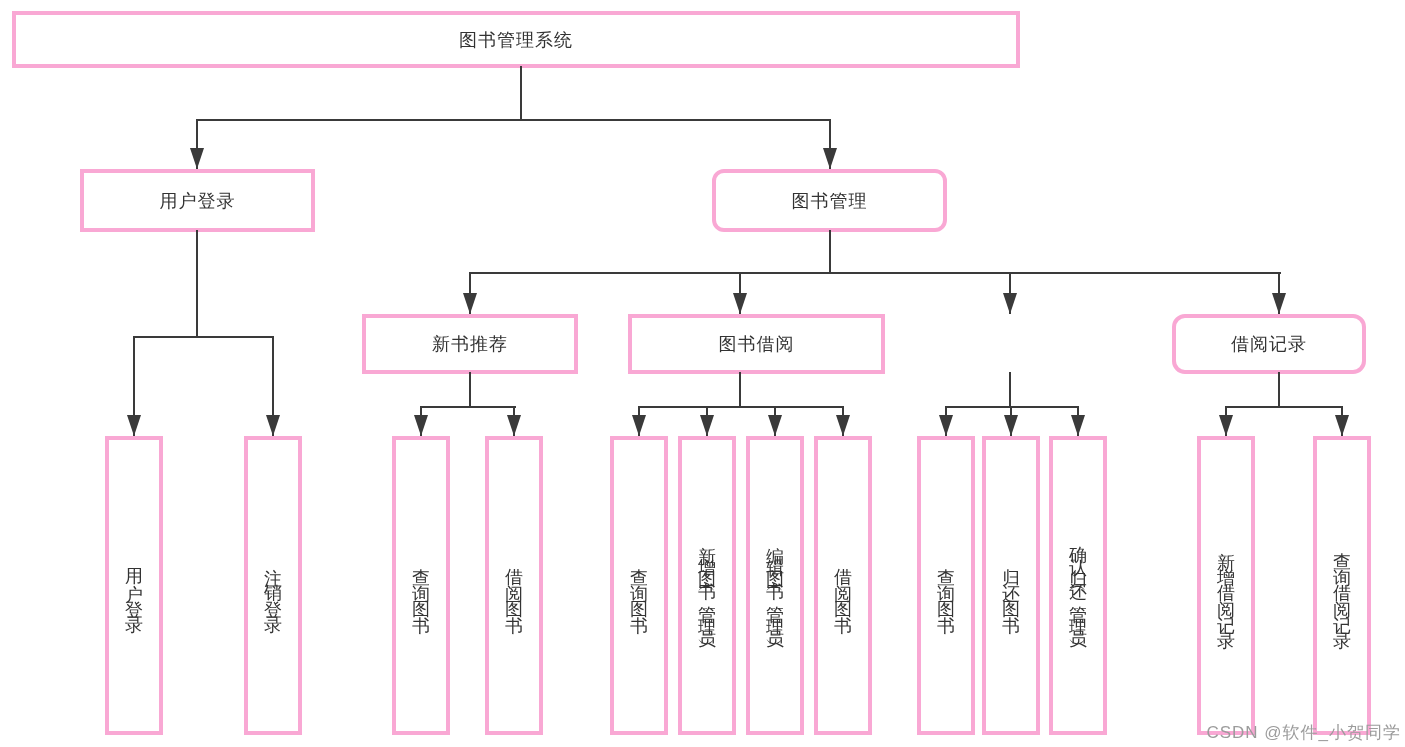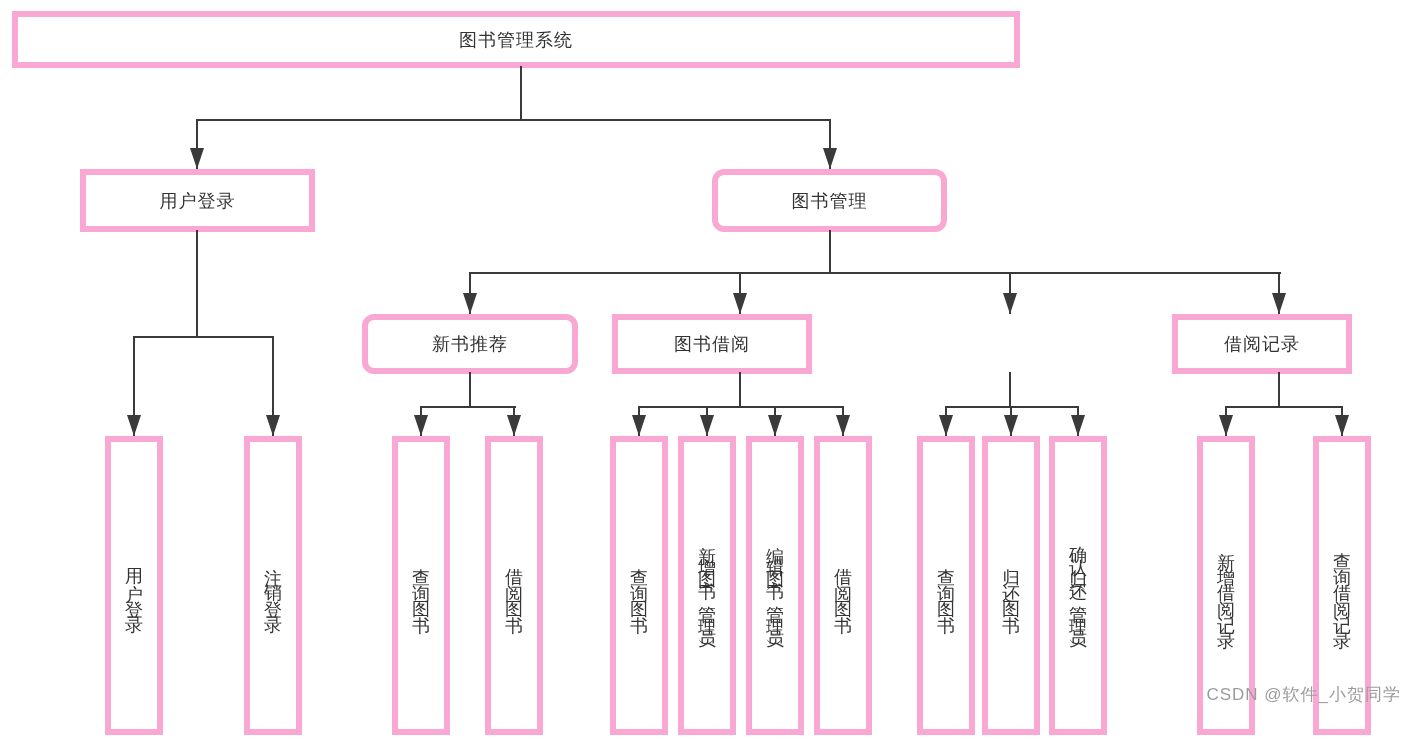--- a/index.html
+++ b/index.html
@@ -15,7 +15,7 @@
   .box {
     position: absolute;
     box-sizing: border-box;
-    border: 6px solid #f9a8d4;
+    border: 4px solid #f9a8d4;
     background: #ffffff;
     display: flex;
     align-items: center;

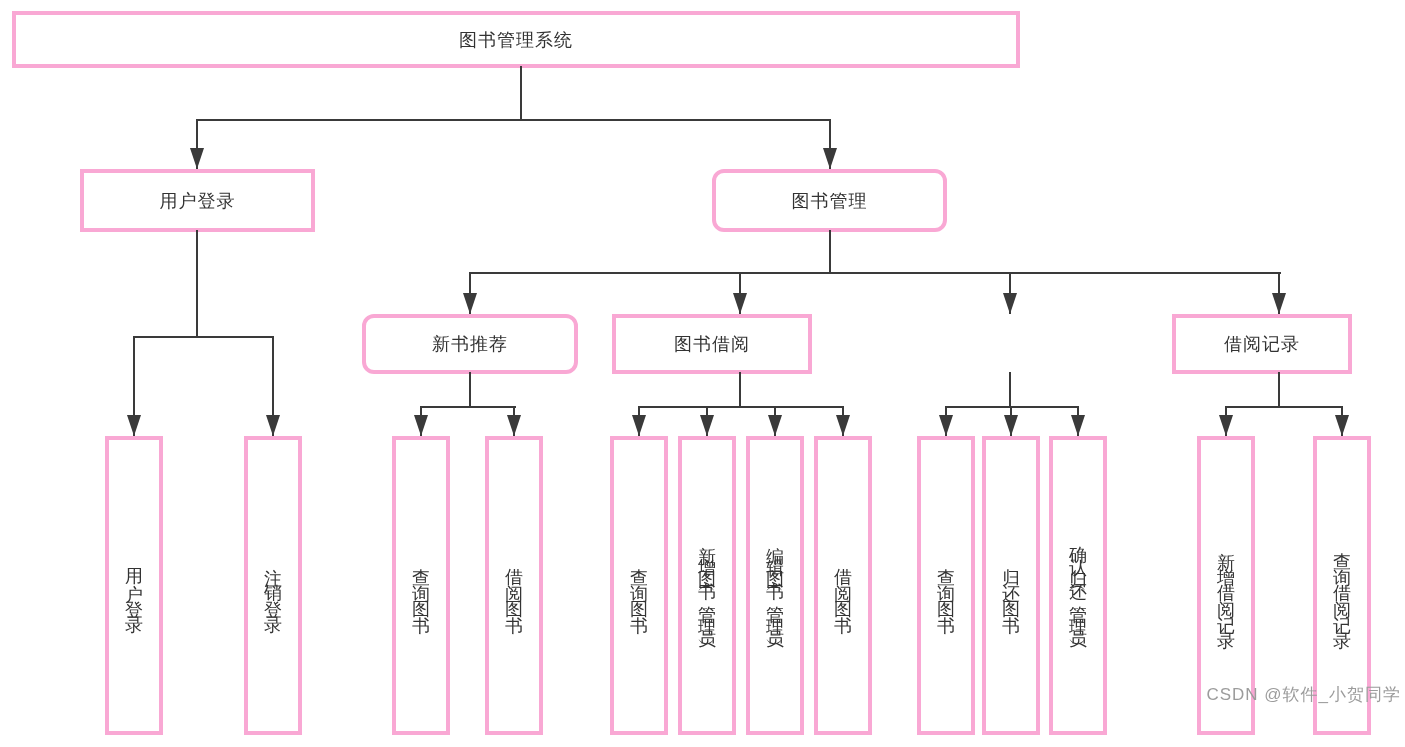--- a/index.html
+++ b/index.html
@@ -96,7 +96,7 @@
   <div class="ln" style="left:1278px; top:272px; width:2px; height:42px;"></div>
   <div class="arr" style="left:1272px; top:293px;"></div>
 
-  <div class="box hbox" style="left:362px; top:314px; width:216px; height:60px;border-radius:12px;">
+  <div class="box hbox" style="left:362px; top:314px; width:216px; height:60px;">
     <span>新书推荐</span>
   </div>
   <div class="box hbox" style="left:612px; top:314px; width:200px; height:60px;">

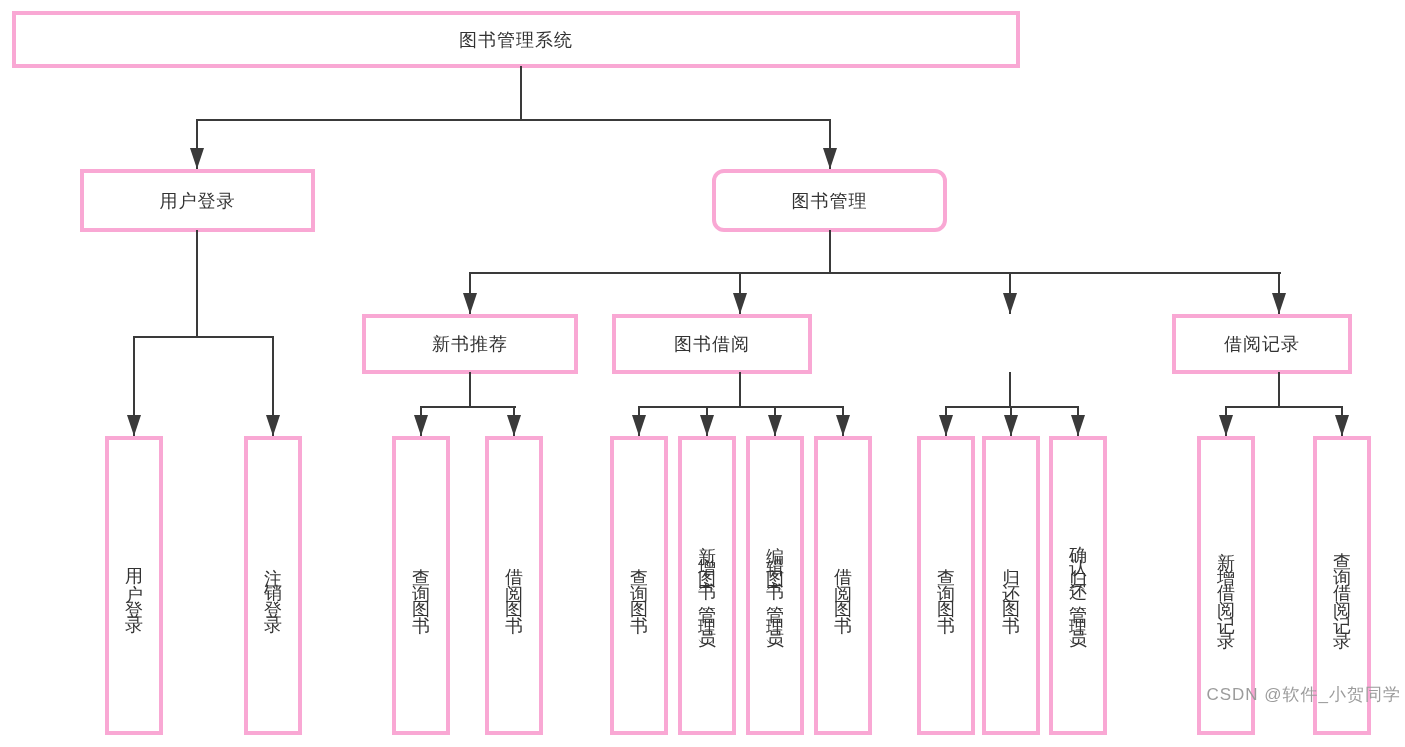--- a/index.html
+++ b/index.html
@@ -99,7 +99,7 @@
   <div class="box hbox" style="left:362px; top:314px; width:216px; height:60px;">
     <span>新书推荐</span>
   </div>
-  <div class="box hbox" style="left:612px; top:314px; width:200px; height:60px;">
+  <div class="box hbox" style="left:628px; top:314px; width:257px; height:60px;">
     <span>图书借阅</span>
   </div>
   <div class="box hbox" style="left:1172px; top:314px; width:180px; height:60px;">

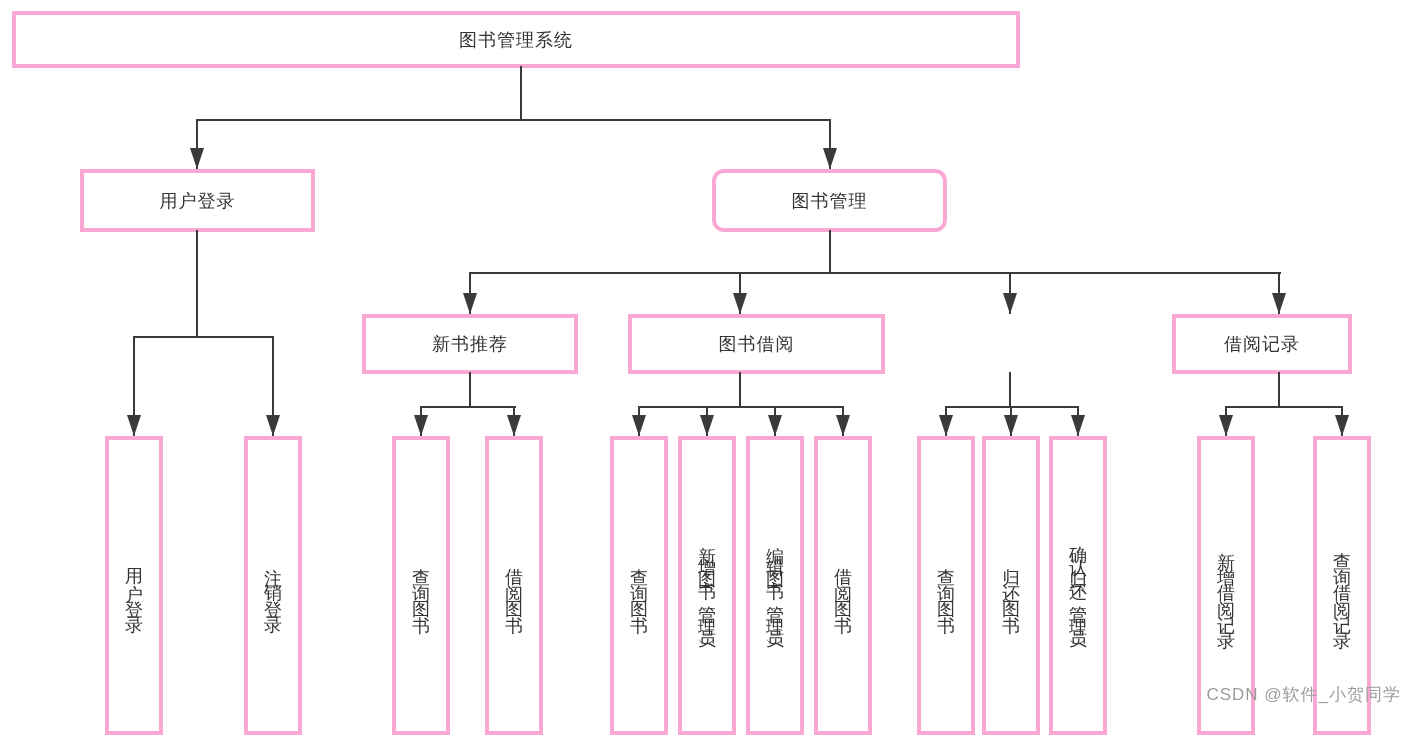--- a/index.html
+++ b/index.html
@@ -102,7 +102,7 @@
   <div class="box hbox" style="left:628px; top:314px; width:257px; height:60px;">
     <span>图书借阅</span>
   </div>
-  <div class="box hbox" style="left:1172px; top:314px; width:180px; height:60px;">
+  <div class="box hbox" style="left:1172px; top:314px; width:194px; height:60px;border-radius:13px;">
     <span>借阅记录</span>
   </div>
 

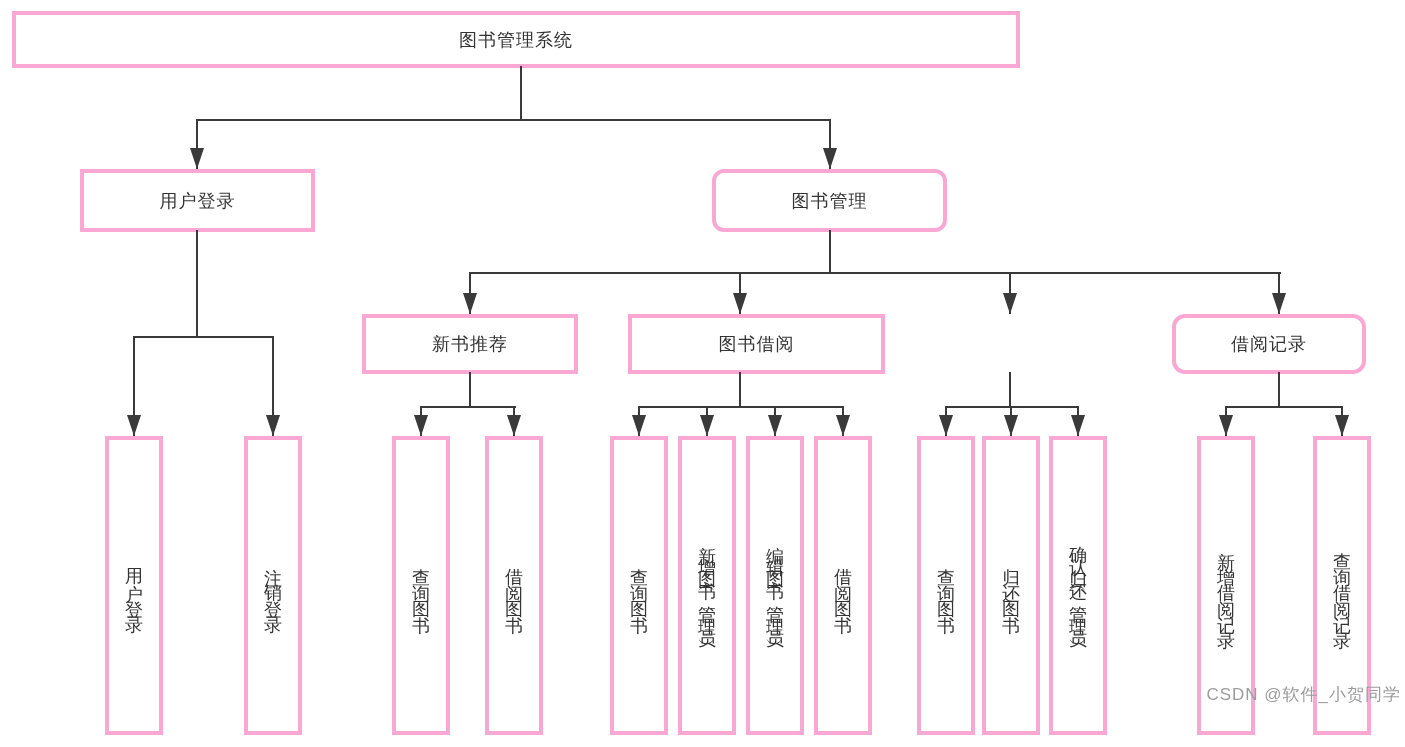--- a/index.html
+++ b/index.html
@@ -47,7 +47,7 @@
   
   .watermark {
     position: absolute;
-    top: 683px;
+    top: 721px;
     right: 4px;
     font-size: 17px;
     color: #9c9c9c;

